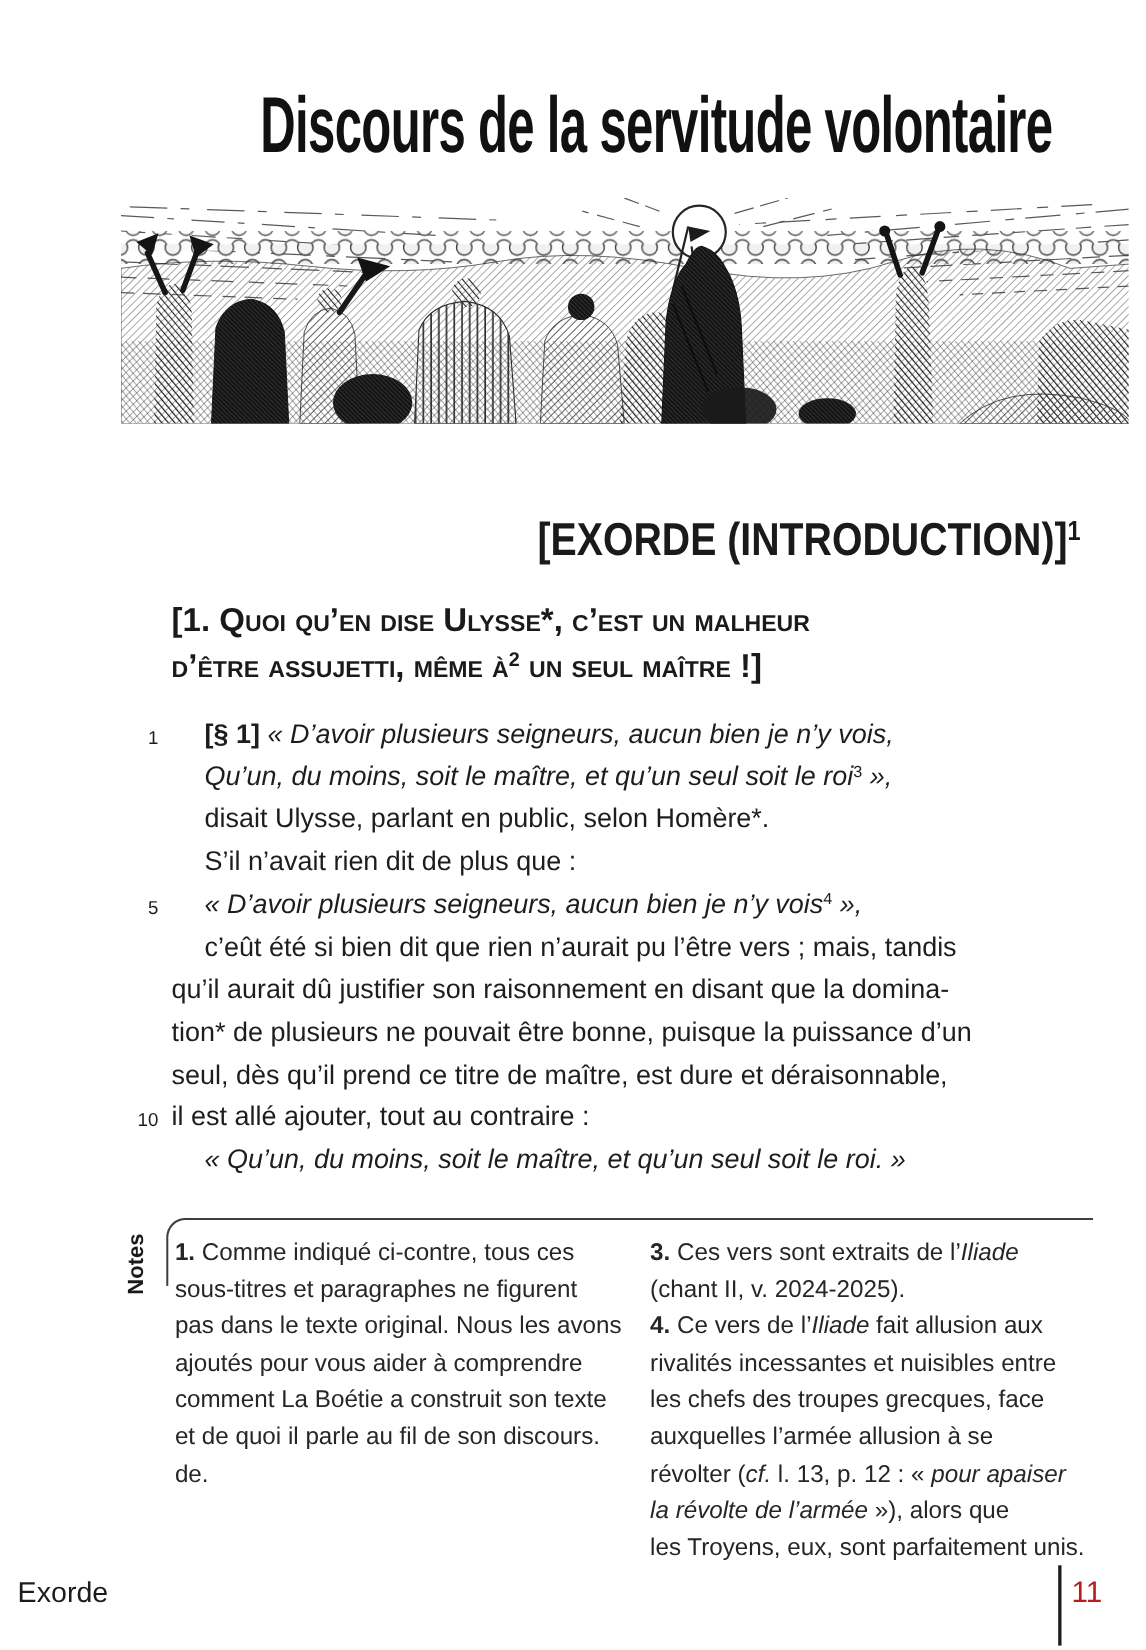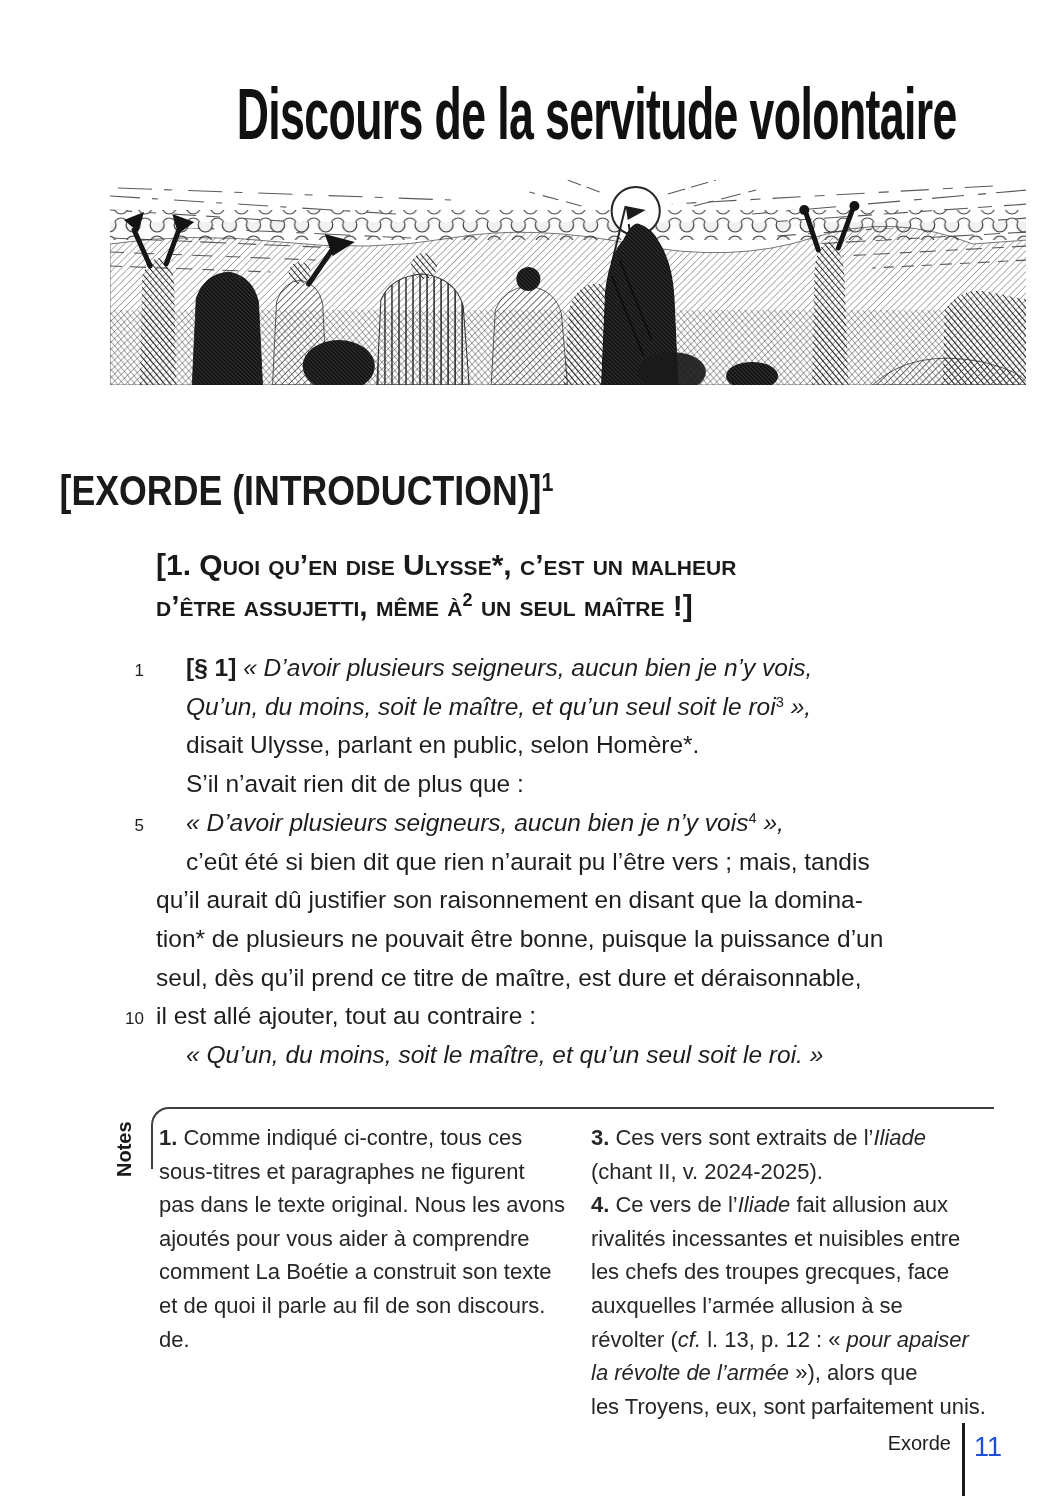--- a/index.html
+++ b/index.html
@@ -20,7 +20,7 @@
   .illustration { position:absolute; left:94px; top:180px; width:918px; height:205px; }
   .illustration svg { width:100%; height:100%; display:block; }
 
-  .h-exorde { position:absolute; top:468px; left:0; width:100%; text-align:left; white-space:nowrap; }
+  .h-exorde { position:absolute; top:468px; left:0; width:100%; text-align:right; white-space:nowrap; }
   .h-exorde-inner { display:inline-block; font-weight:bold; font-size:42px; line-height:1.1;
     transform:scaleX(0.85); transform-origin:center; color:#1a1a1a; }
 

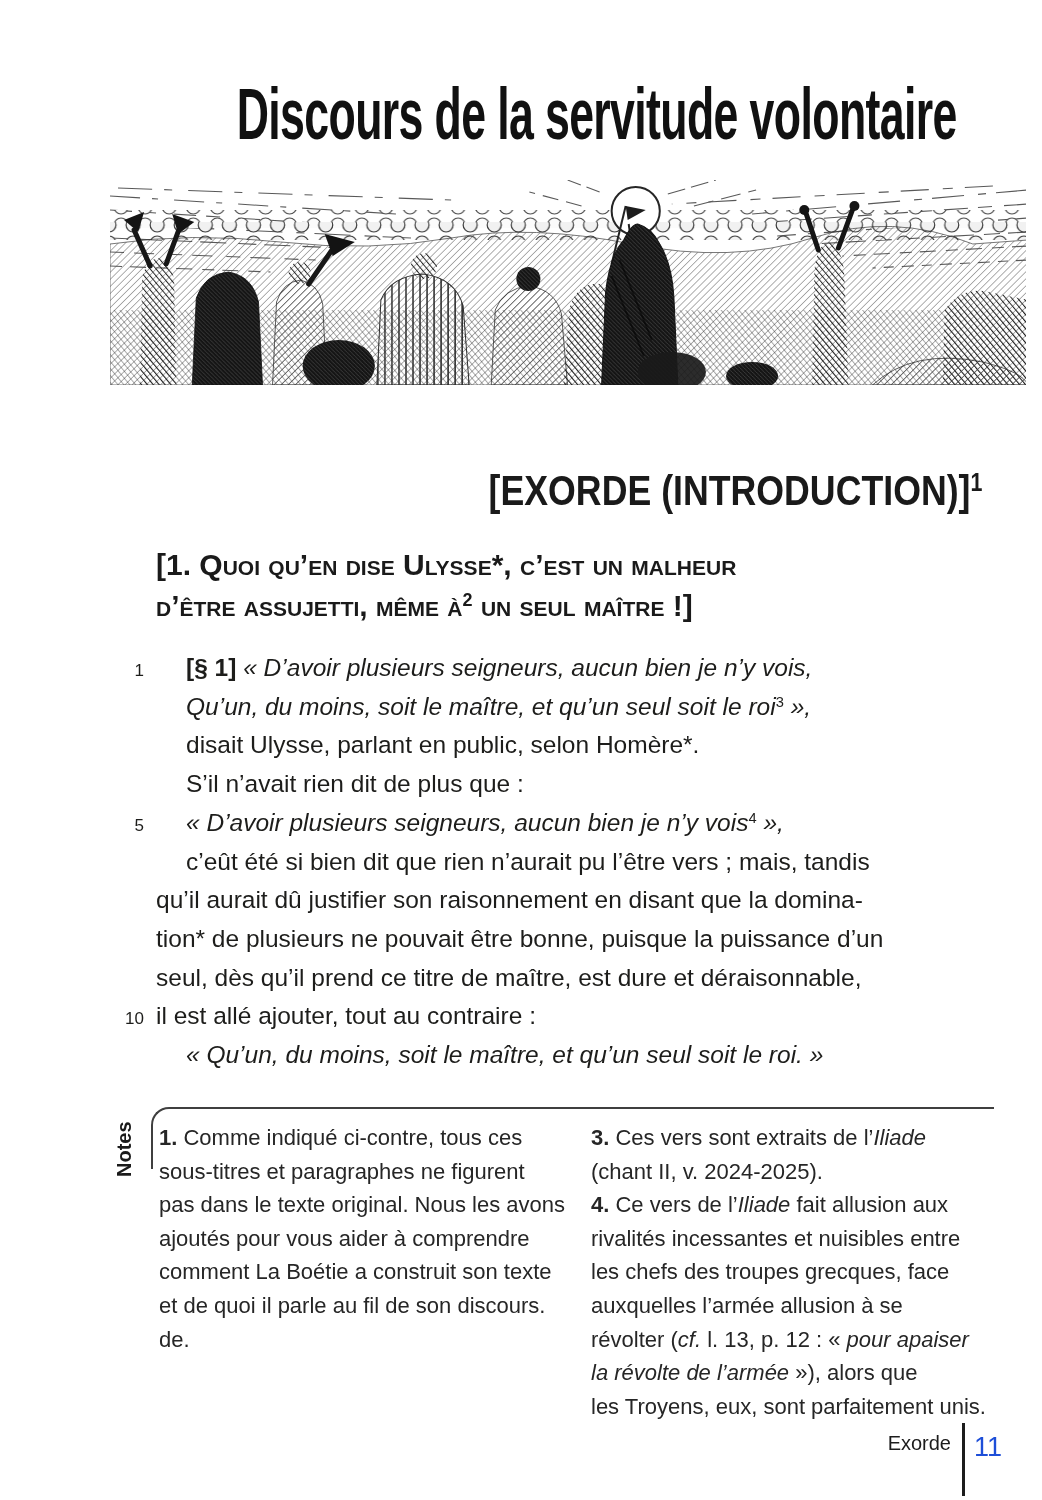--- a/index.html
+++ b/index.html
@@ -51,7 +51,7 @@
   .nline { white-space:nowrap; }
 
   .footer-section { position:absolute; left:0; top:1432px; width:935px;
-    text-align:right; font-size:20px; color:#1c1c1c; }
+    text-align:left; font-size:26px; color:#1c1c1c; }
   .footer-line { position:absolute; left:946px; top:1423px; width:2.5px; height:73px; background:#1c1c1c; }
   .footer-num { position:absolute; left:958px; top:1432px; width:60px; font-size:27px; color:#1d4ed8; }
 </style>

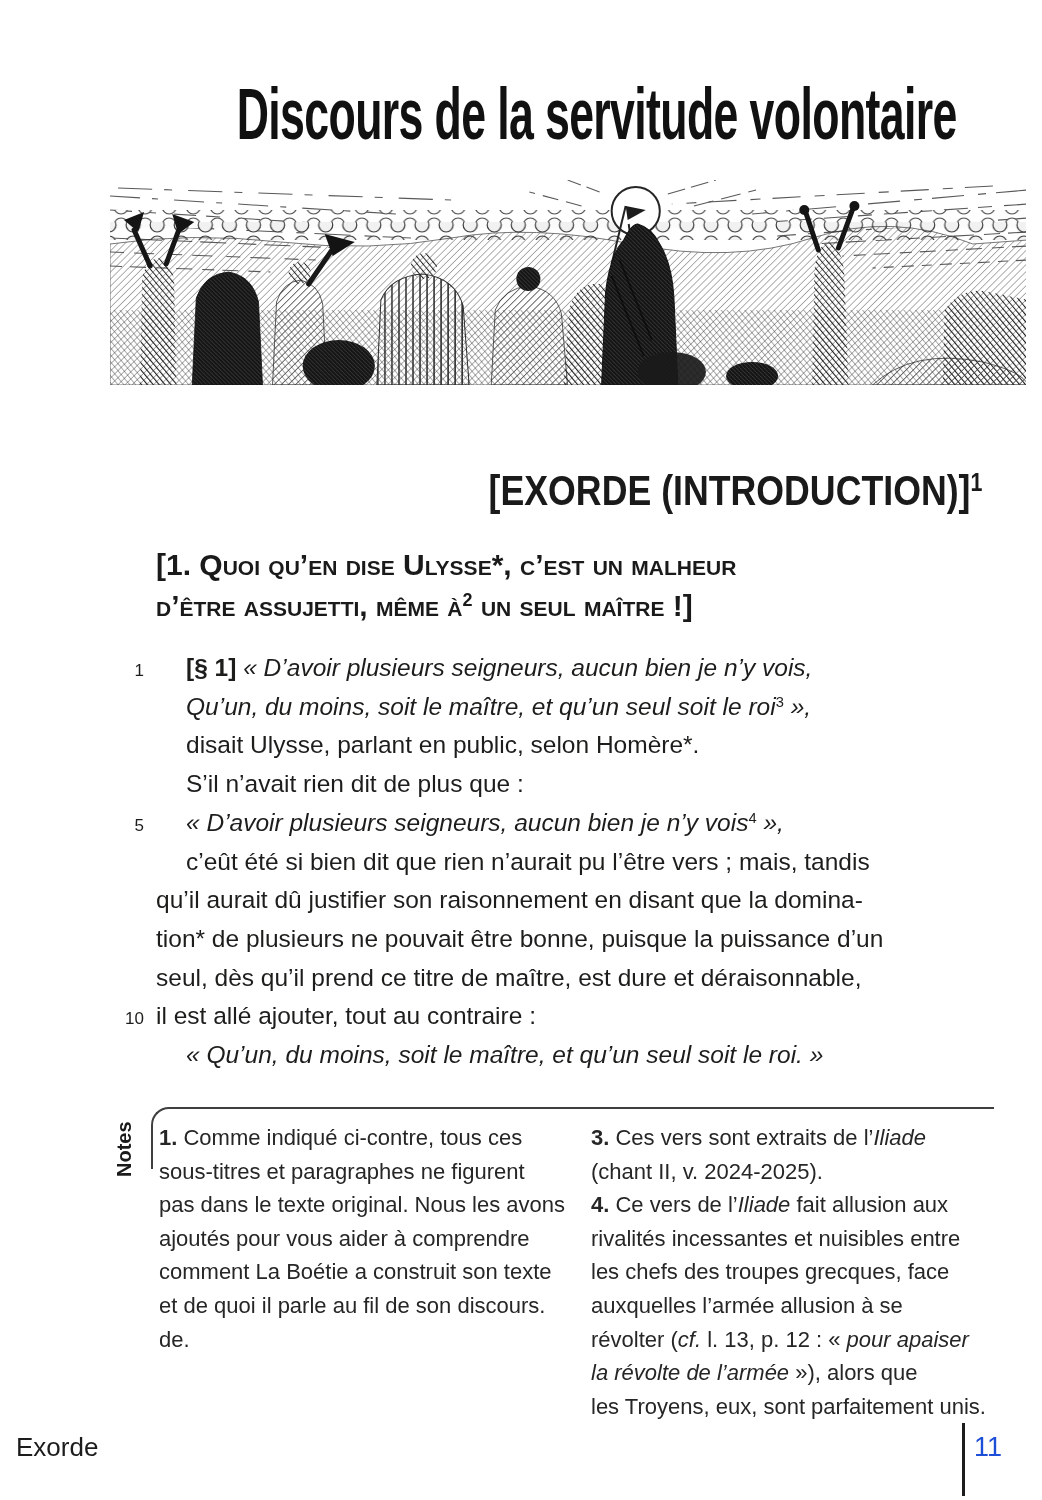--- a/index.html
+++ b/index.html
@@ -53,7 +53,7 @@
   .footer-section { position:absolute; left:0; top:1432px; width:935px;
     text-align:left; font-size:26px; color:#1c1c1c; }
   .footer-line { position:absolute; left:946px; top:1423px; width:2.5px; height:73px; background:#1c1c1c; }
-  .footer-num { position:absolute; left:958px; top:1432px; width:60px; font-size:27px; color:#1d4ed8; }
+  .footer-num { position:absolute; left:958px; top:1432px; width:60px; font-size:27px; color:#b91c1c; }
 </style>
 </head>
 <body>

